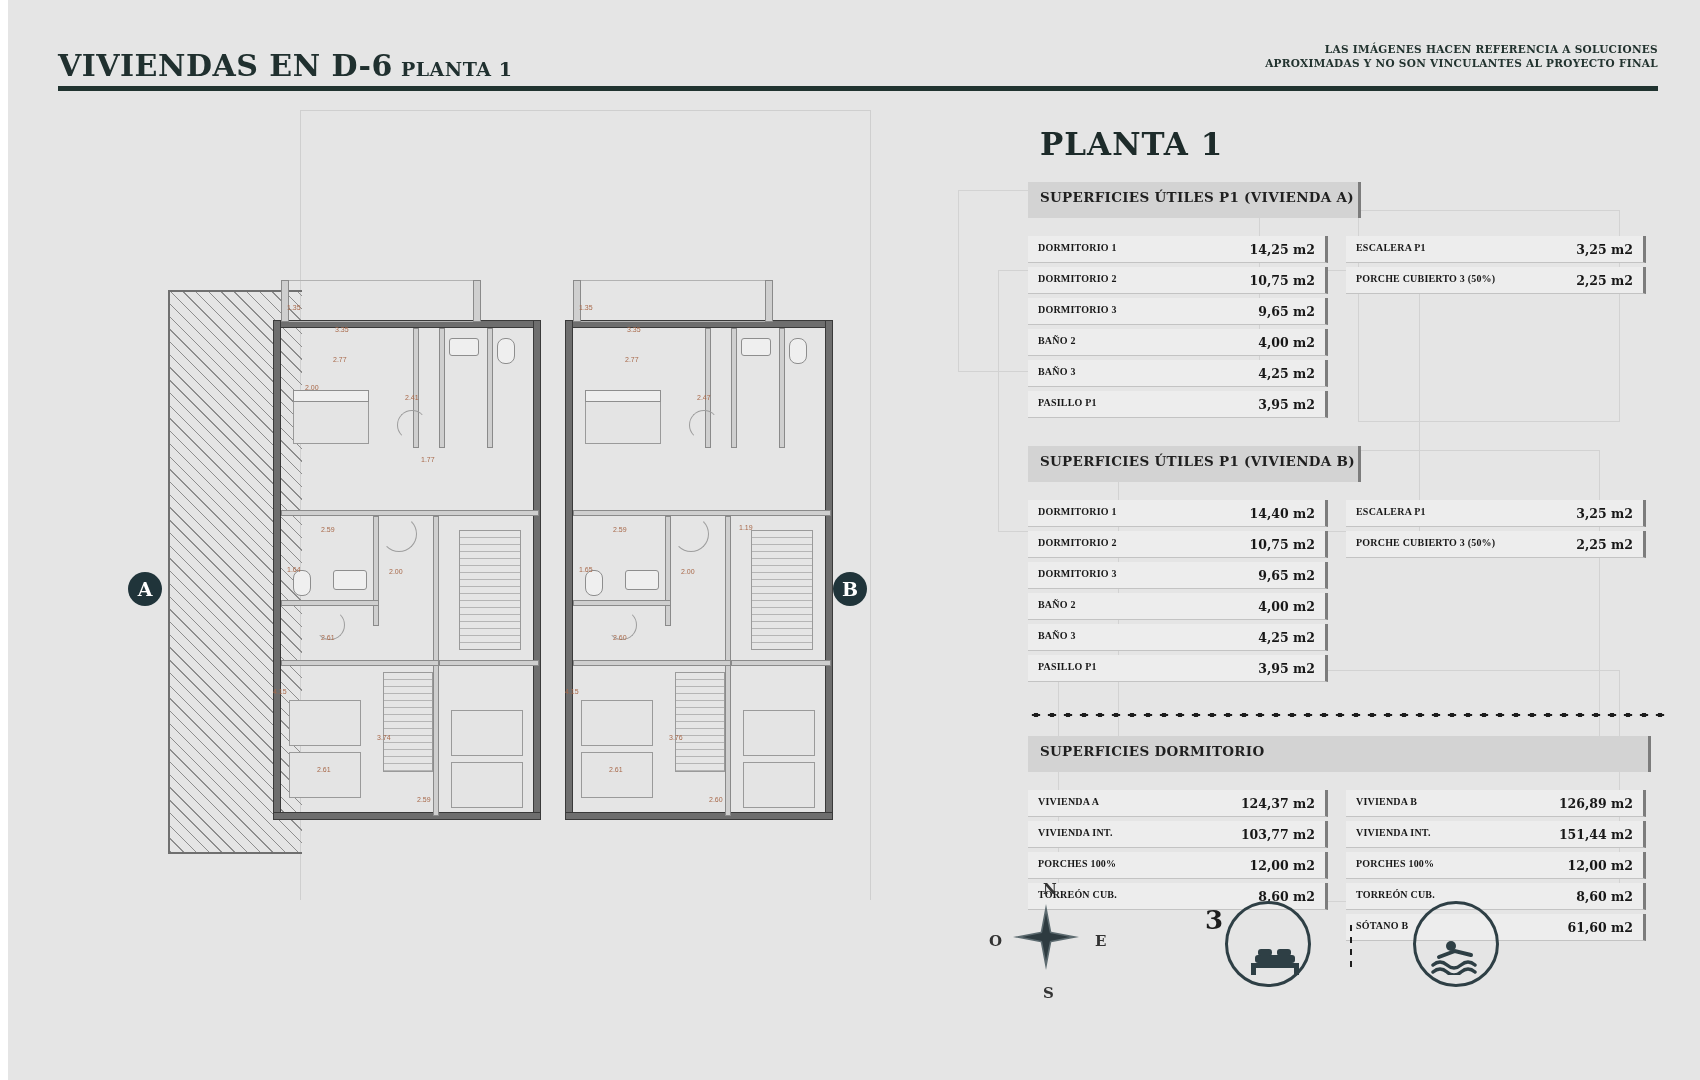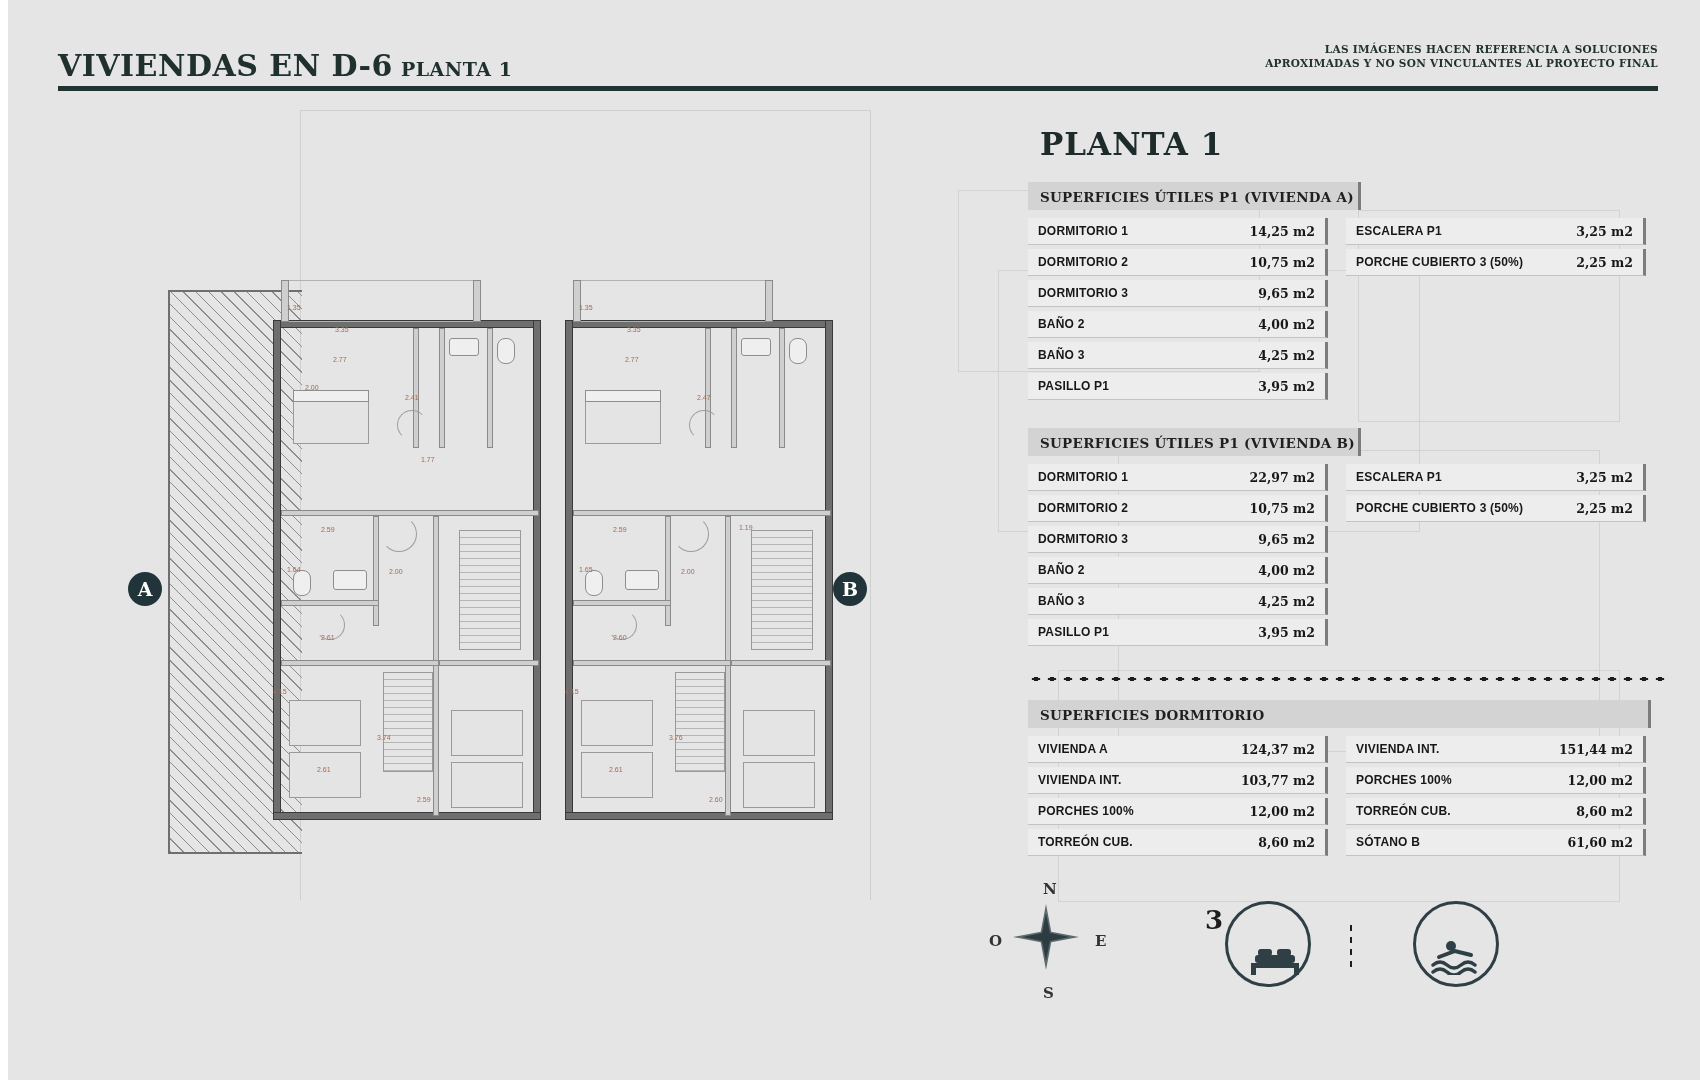--- a/index.html
+++ b/index.html
@@ -187,8 +187,8 @@
   }
   .section-head {
     position: relative;
-    height: 28px;
-    margin-bottom: 8px;
+    height: 36px;
+    margin-bottom: 18px;
     width: 330px;
   }
   .section-head .bar {

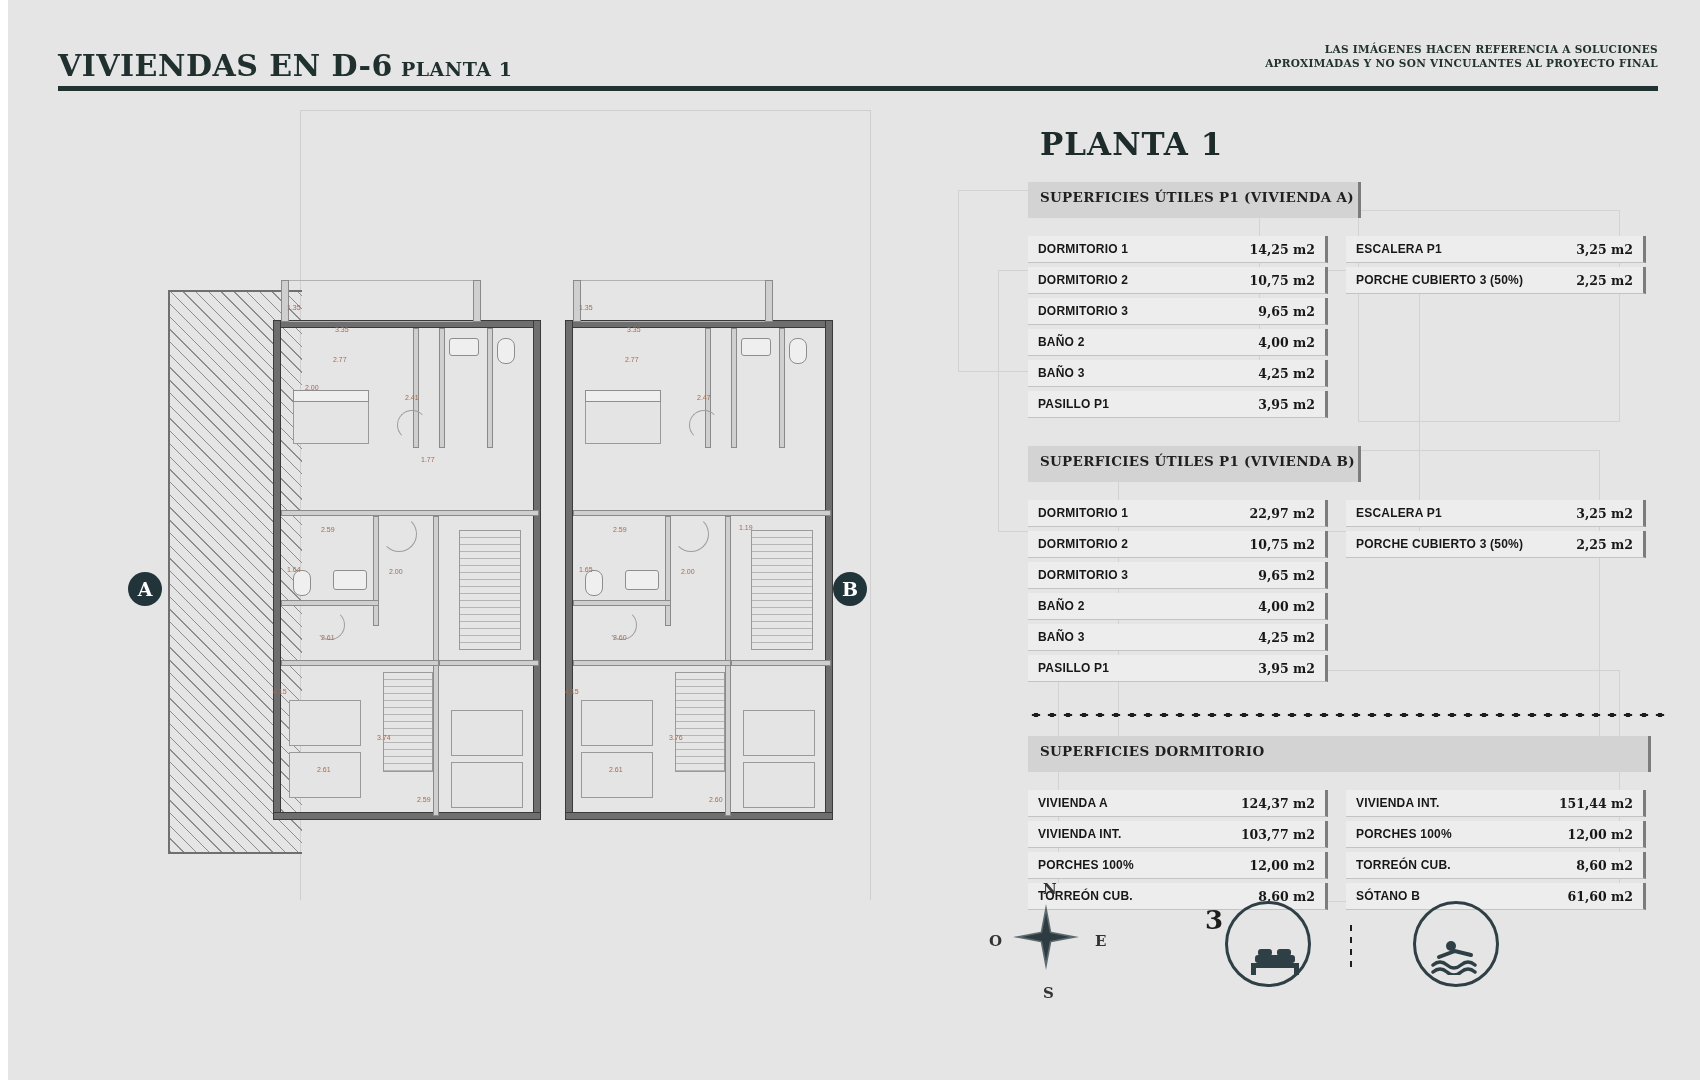--- a/index.html
+++ b/index.html
@@ -227,9 +227,9 @@
   .srow .lbl {
     position: absolute;
     left: 10px; top: 6px;
-    font-family: Liberation Sans, sans-serif;
-    font-weight: bold;
-    font-size: 12px;
+    font-family: Liberation Serif, serif;
+    font-weight: bold;
+    font-size: 10px;
     letter-spacing: 0.2px;
     color: #171717;
   }

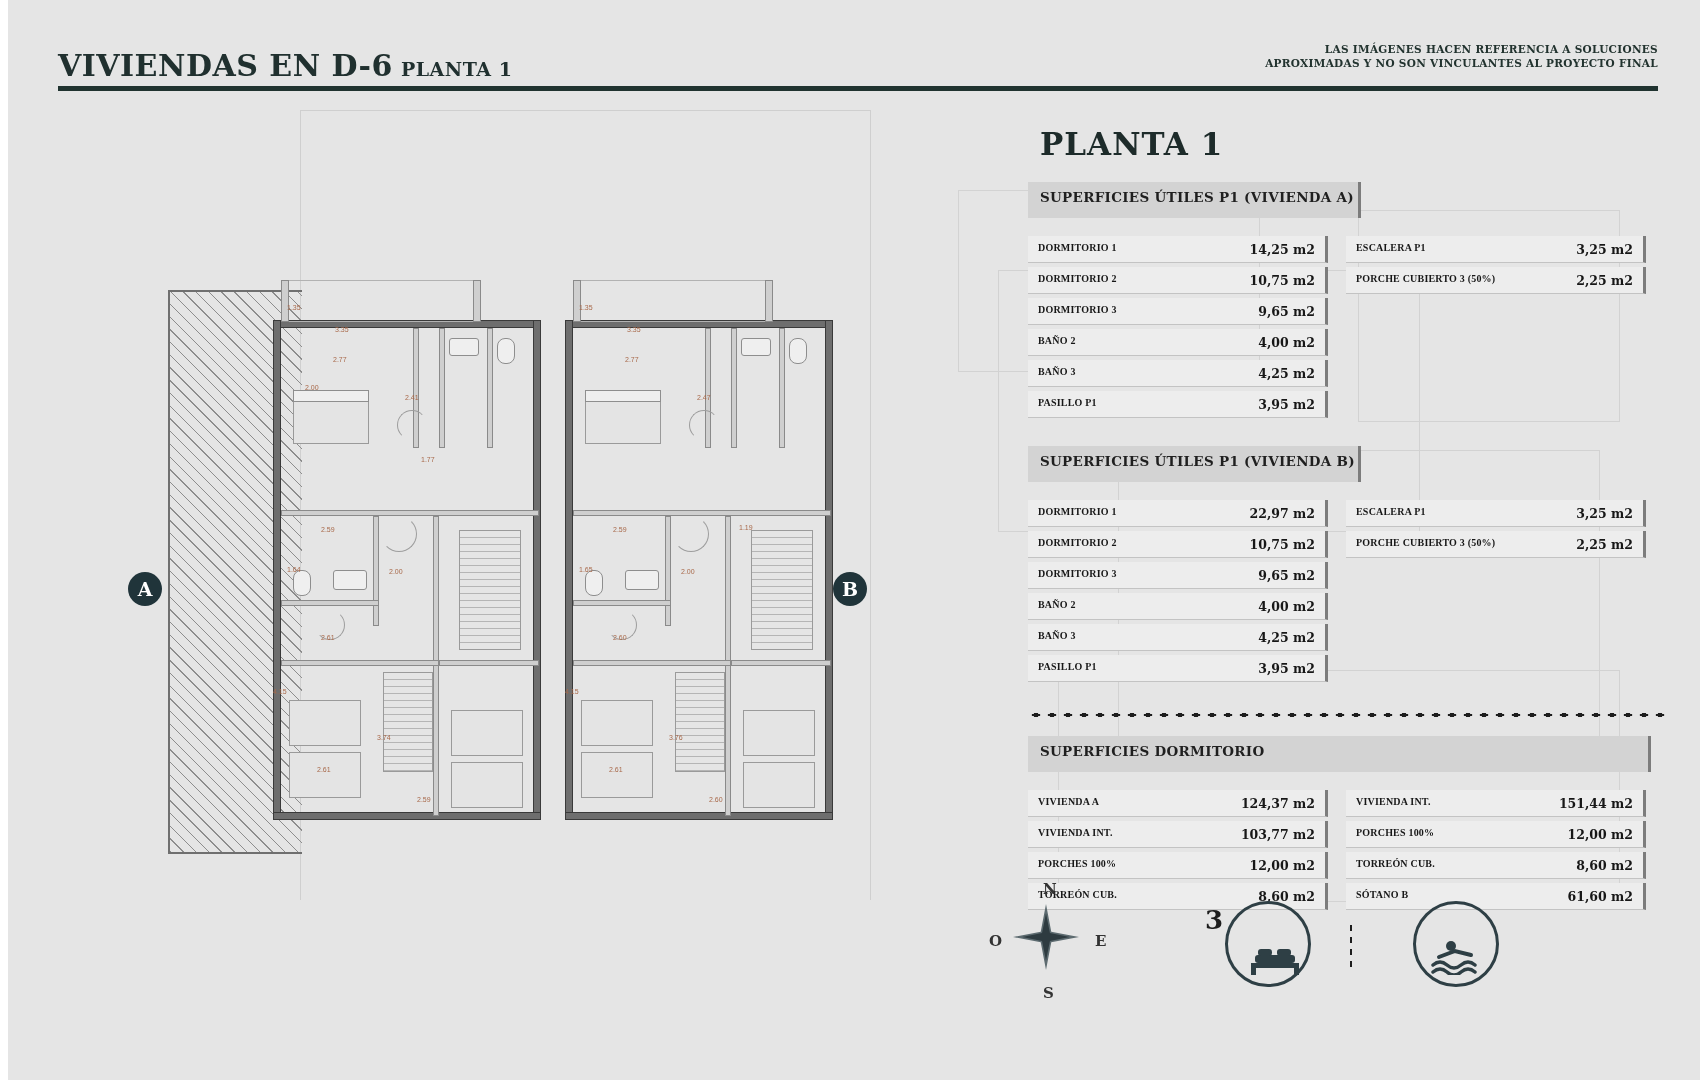--- a/index.html
+++ b/index.html
@@ -542,7 +542,7 @@
       <div class="col-left">
         <div class="srow dark-edge">
           <div class="lbl">DORMITORIO 1</div>
-          <div class="val">22,97 m2</div>
+          <div class="val">14,40 m2</div>
         </div>
         <div class="srow dark-edge">
           <div class="lbl">DORMITORIO 2</div>

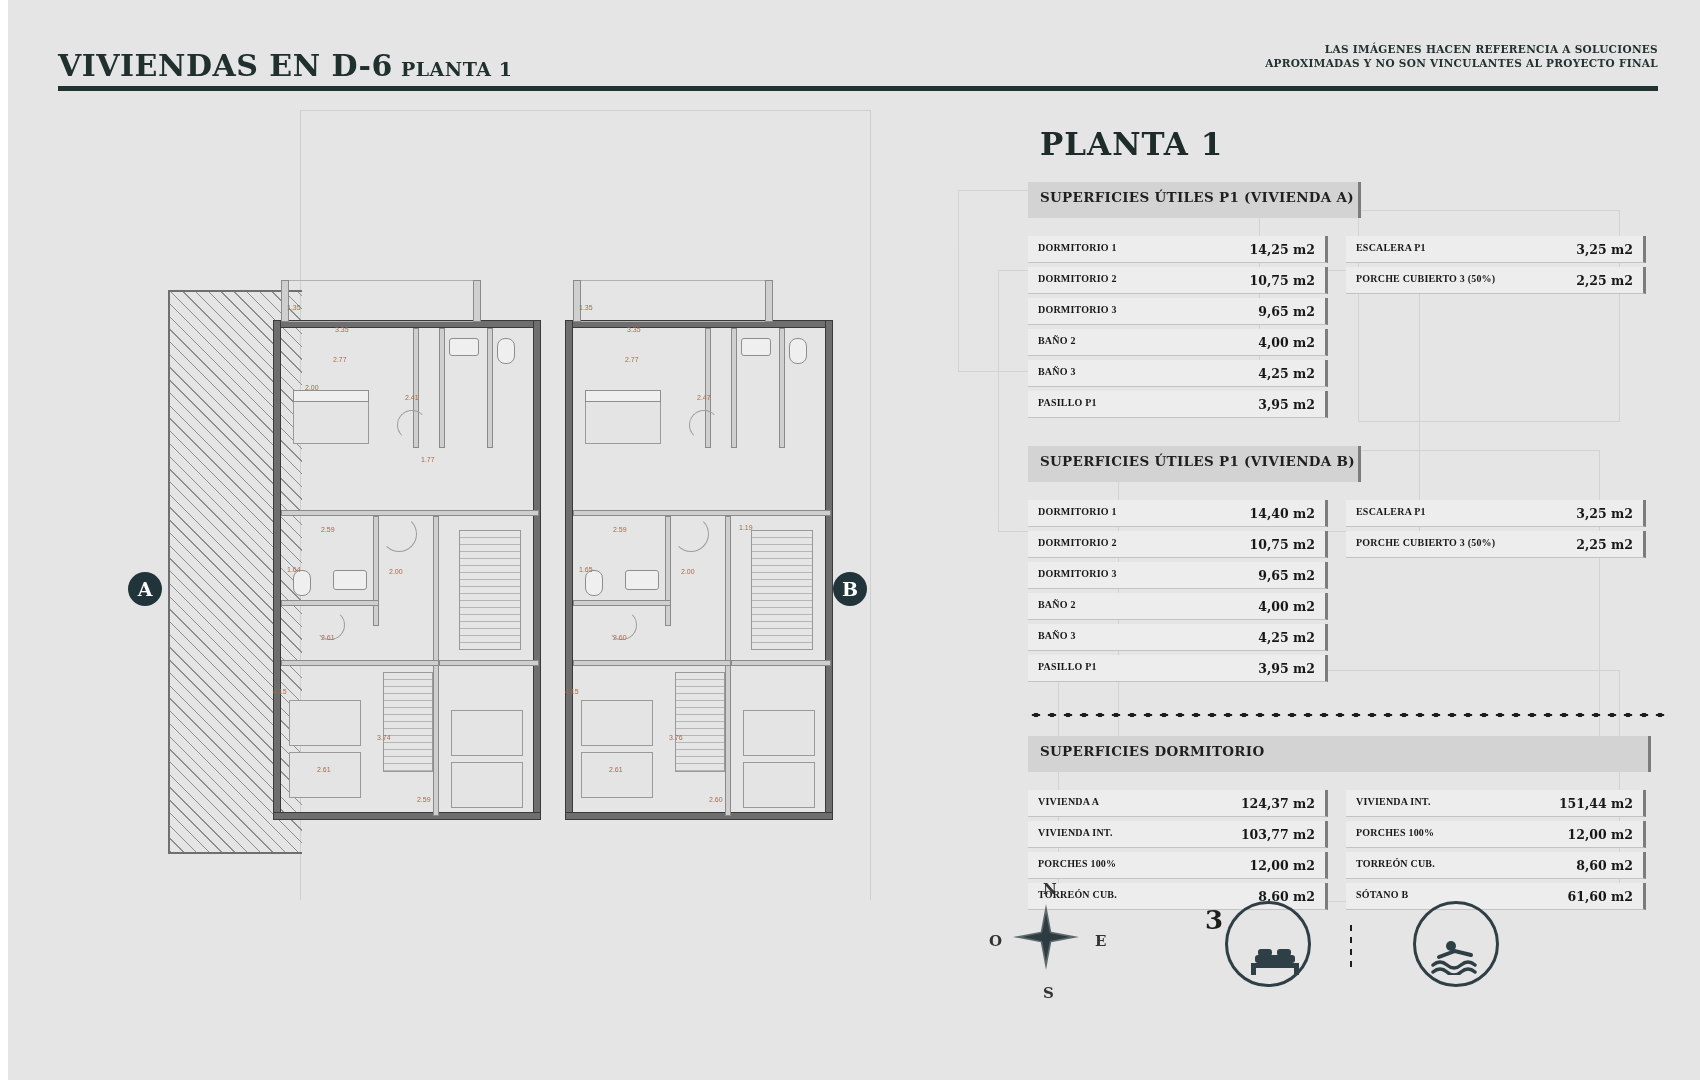--- a/index.html
+++ b/index.html
@@ -604,6 +604,10 @@
       </div>
       <div class="col-right">
         <div class="srow dark-edge">
+          <div class="lbl">VIVIENDA B</div>
+          <div class="val">126,89 m2</div>
+        </div>
+        <div class="srow dark-edge">
           <div class="lbl">VIVIENDA INT.</div>
           <div class="val">151,44 m2</div>
         </div>

